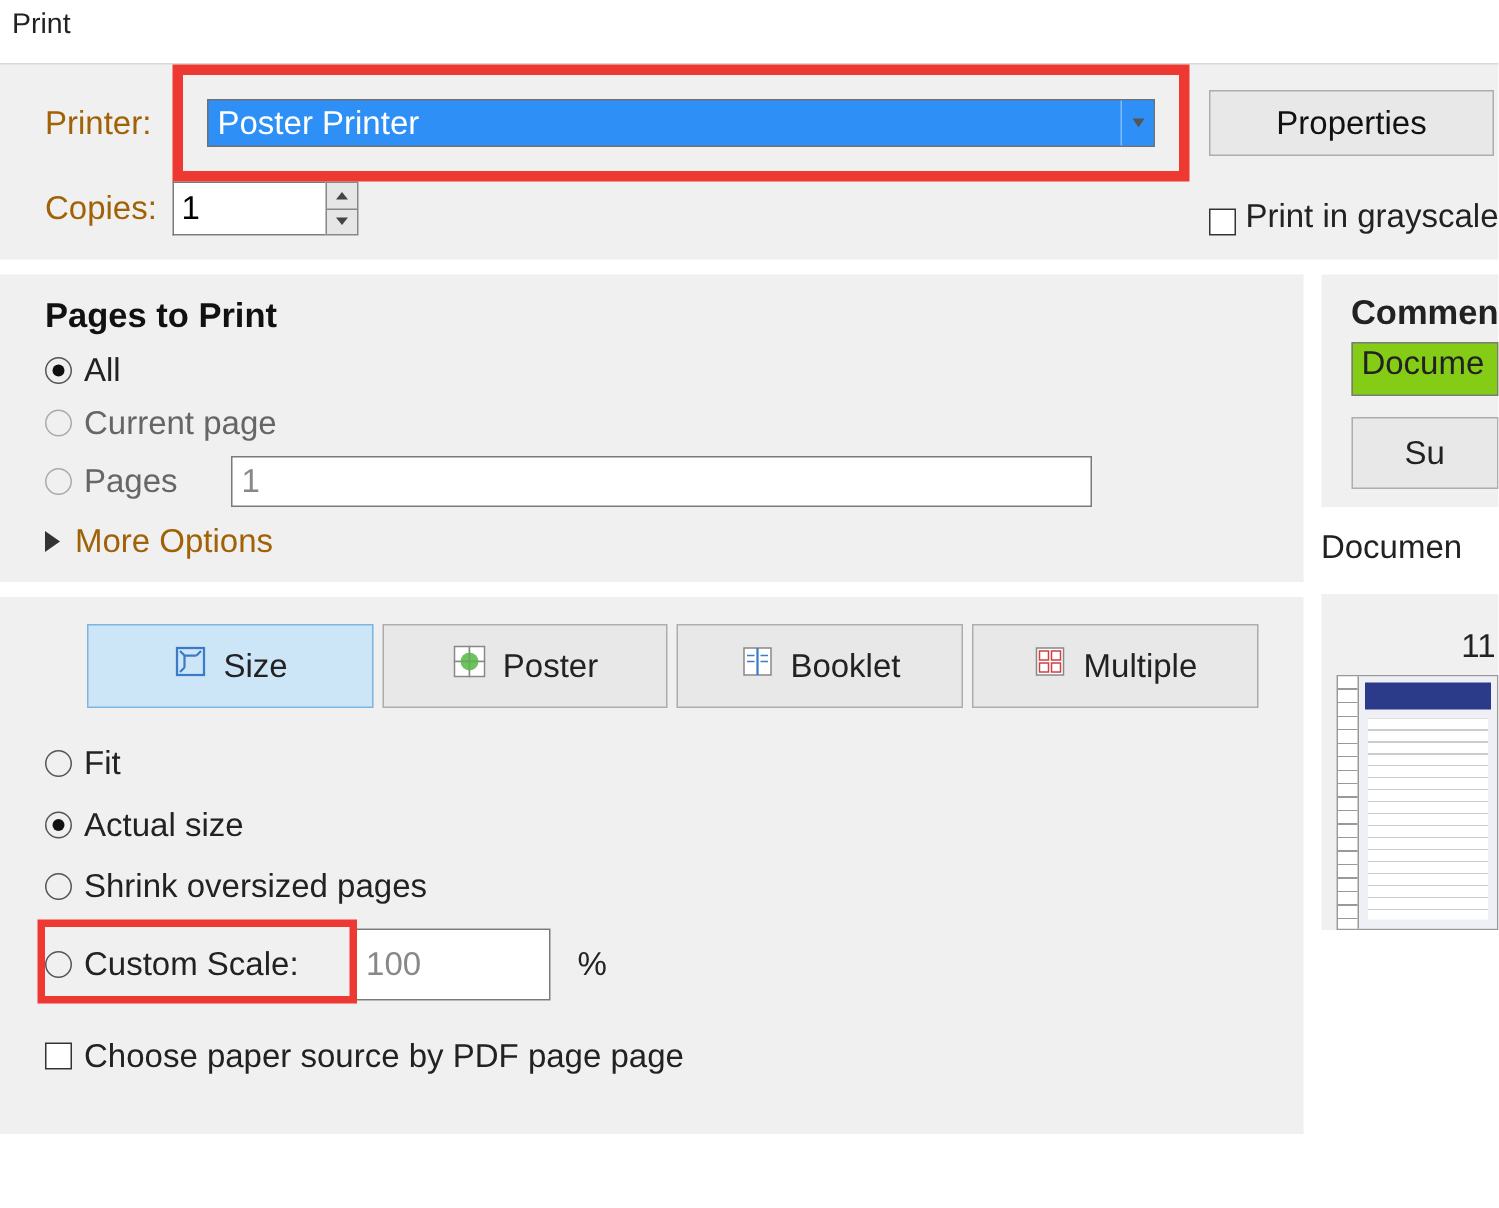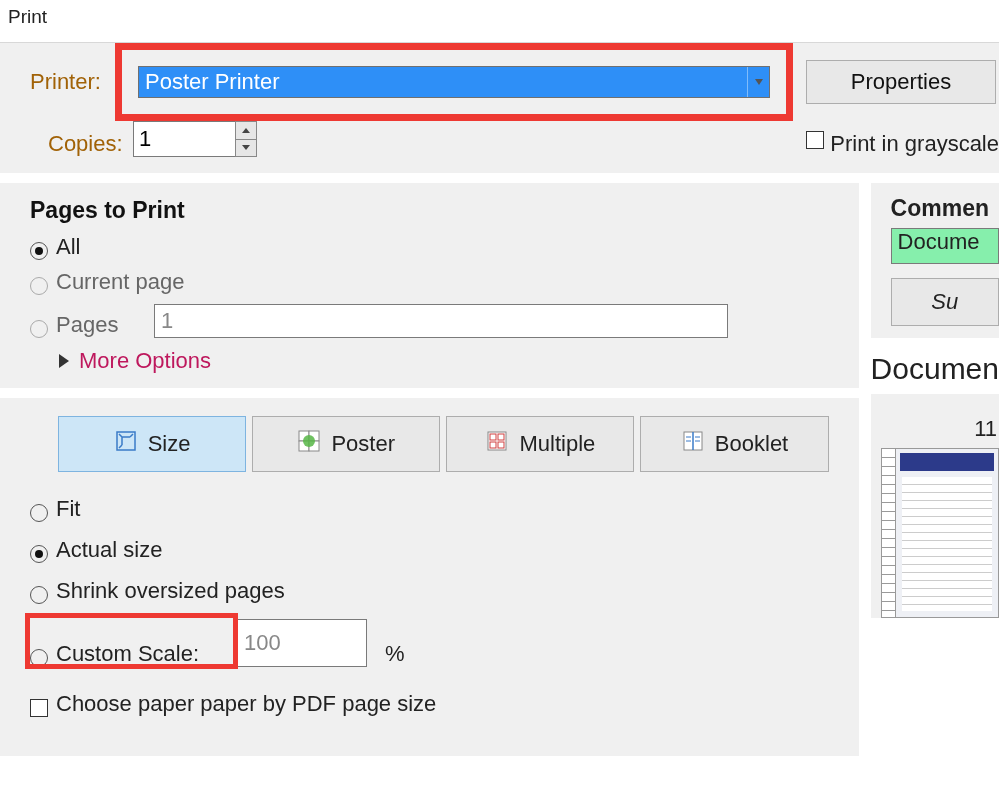--- a/index.html
+++ b/index.html
@@ -101,9 +101,8 @@
   }
   .copies-row {
     display: flex;
-    align-items: flex-end;
+    align-items: center;
     margin-top: 18px;
-    margin-left: 18px;
   }
   .copies-label {
     width: 115px;

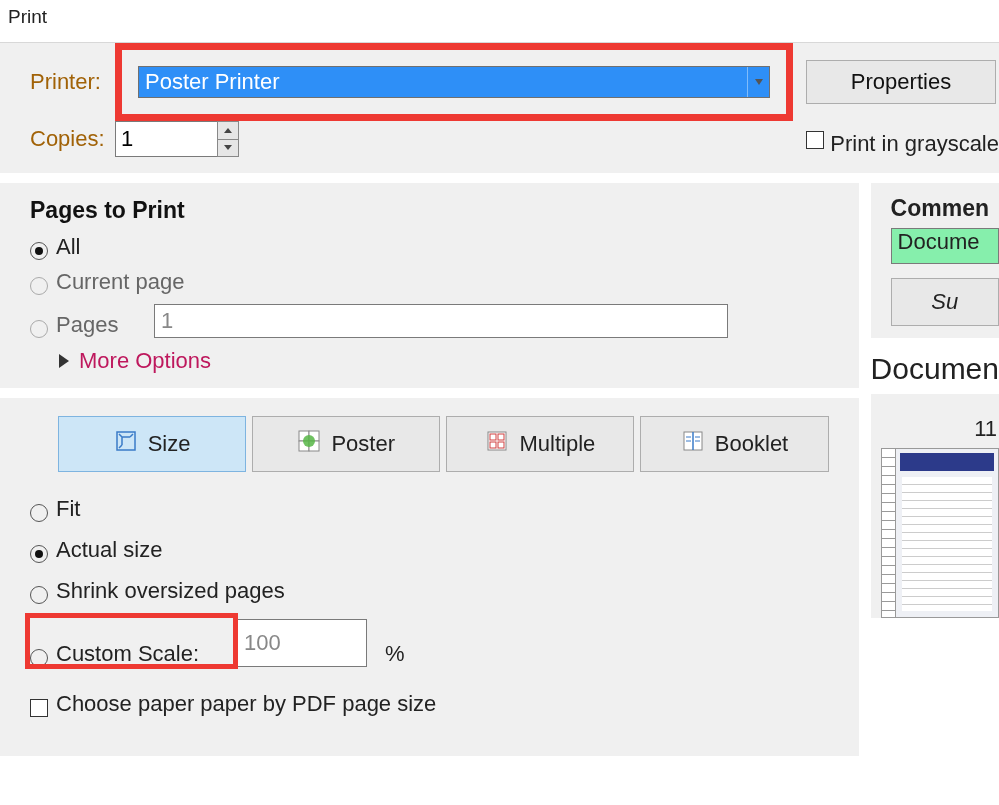--- a/index.html
+++ b/index.html
@@ -151,7 +151,7 @@
     right: 0;
     bottom: 16px;
     display: flex;
-    align-items: flex-start;
+    align-items: flex-end;
     gap: 6px;
   }
   .cb {

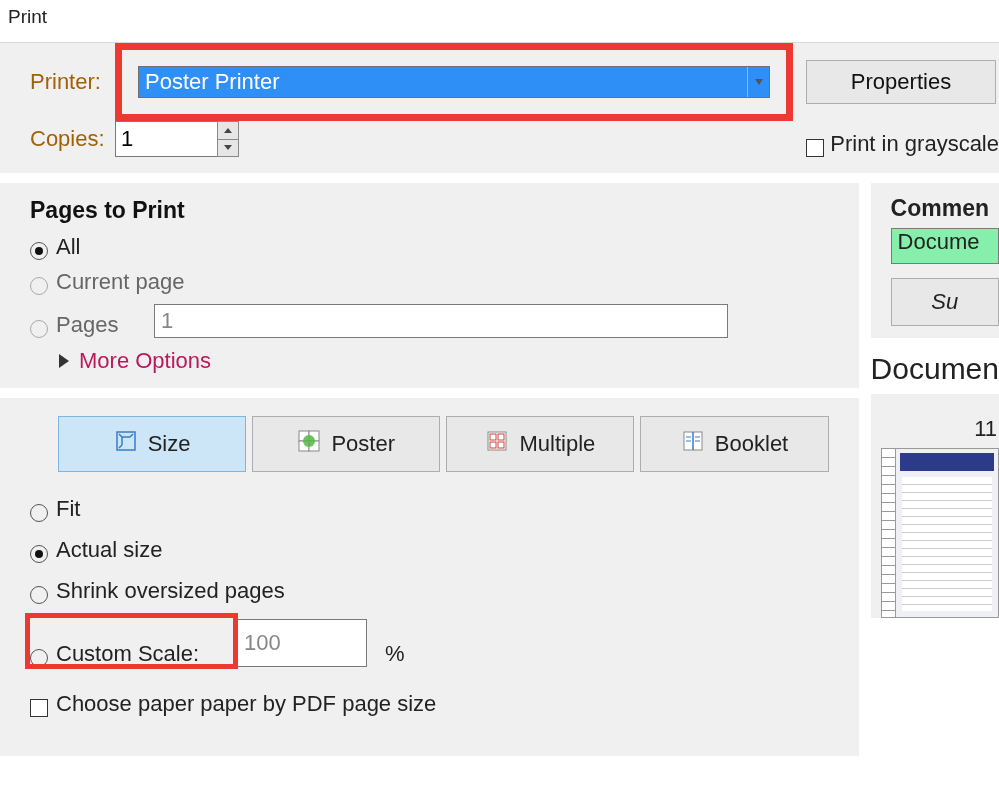--- a/index.html
+++ b/index.html
@@ -192,7 +192,7 @@
   }
   .radio-row, .check-row {
     display: flex;
-    align-items: flex-end;
+    align-items: center;
     gap: 8px;
     margin: 9px 0;
     font-size: 22px;

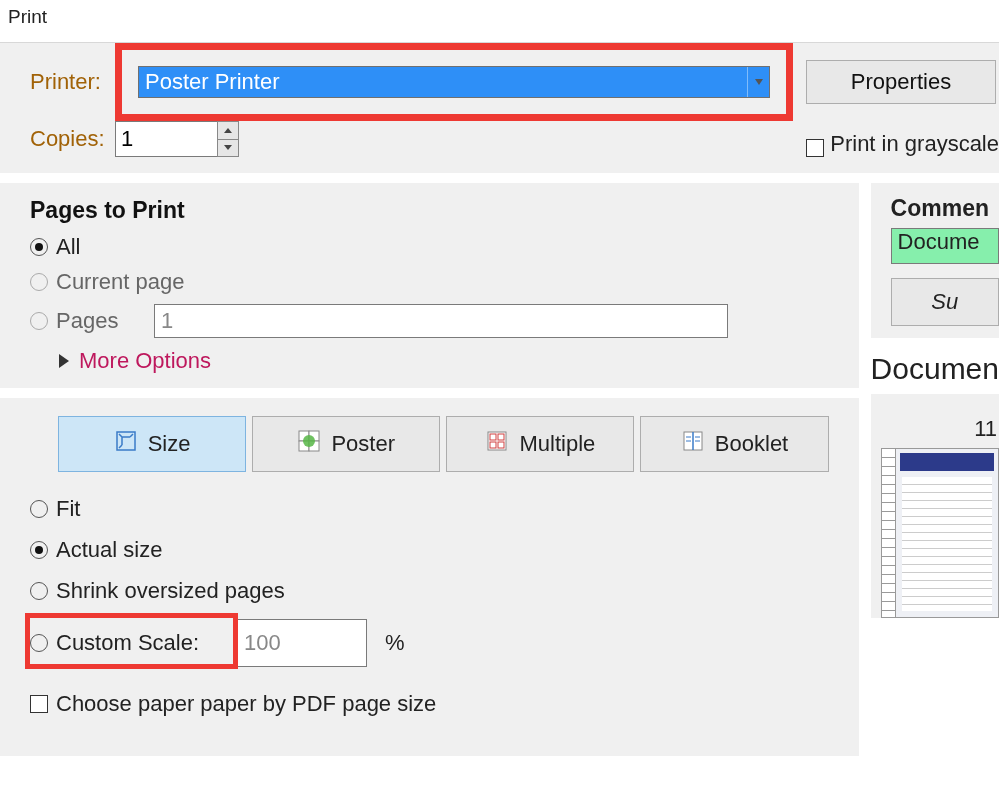--- a/index.html
+++ b/index.html
@@ -316,7 +316,7 @@
     width: 100%;
     height: 36px;
     border: 1px solid #7a7a7a;
-    background: #86efac;
+    background: #84cc16;
     font-size: 22px;
     padding-left: 6px;
     overflow: hidden;

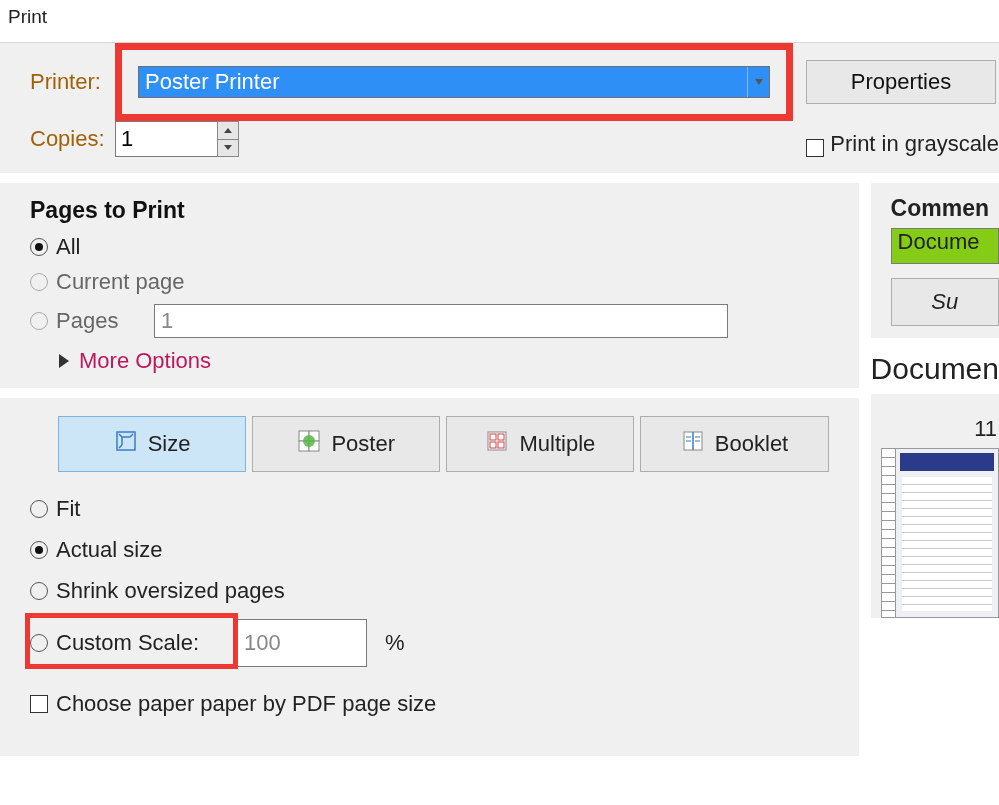--- a/index.html
+++ b/index.html
@@ -333,7 +333,6 @@
     cursor: pointer;
     overflow: hidden;
     white-space: nowrap;
-    font-style: italic;
   }
   .right-label {
     font-size: 30px;

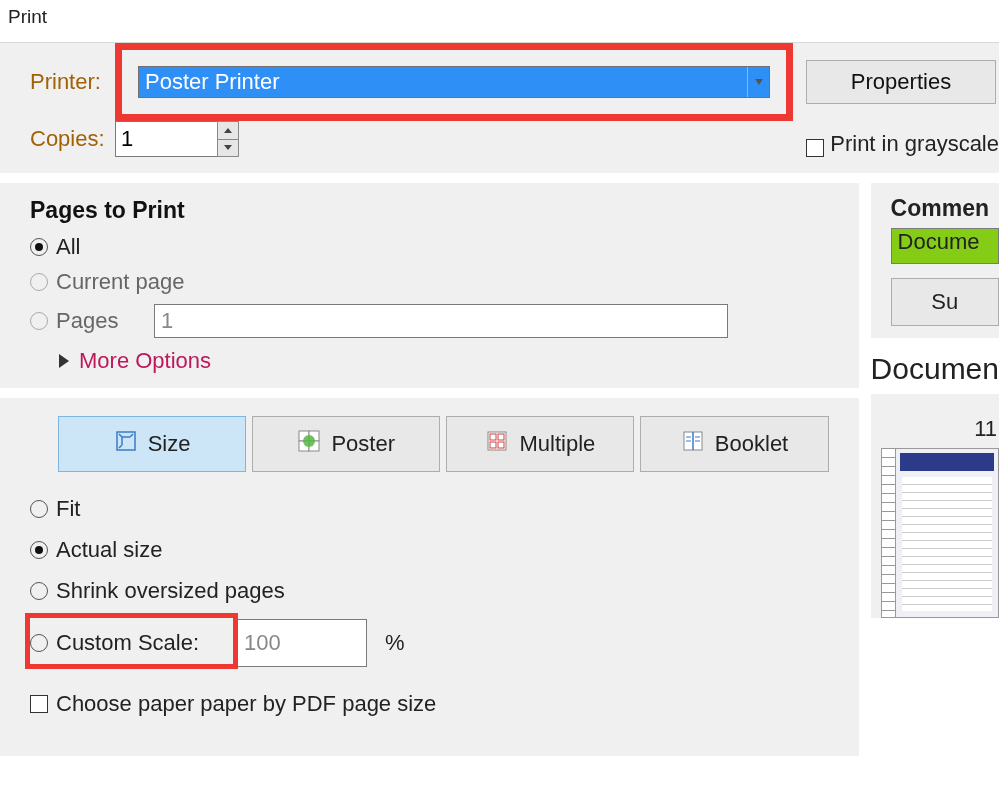--- a/index.html
+++ b/index.html
@@ -228,8 +228,7 @@
     align-items: center;
     gap: 10px;
     font-size: 22px;
-    color: #be185d;
-    margin-left: 29px;
+    color: #a16207;
   }
   .triangle-right {
     width: 0; height: 0;

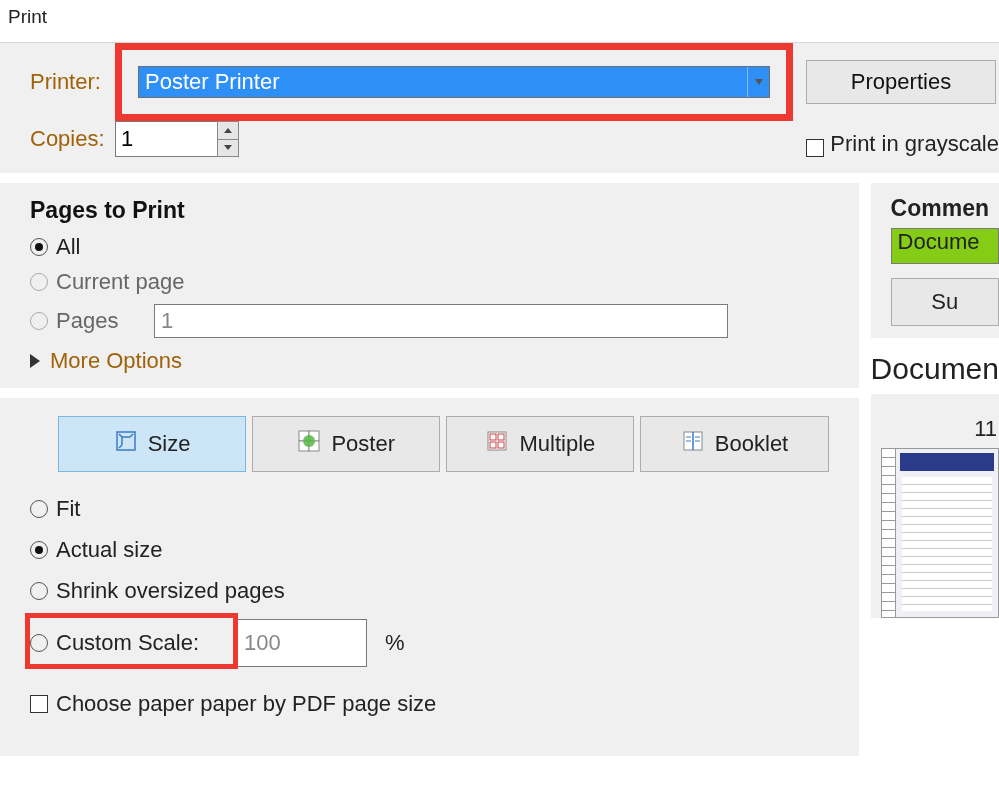--- a/index.html
+++ b/index.html
@@ -334,8 +334,8 @@
     white-space: nowrap;
   }
   .right-label {
-    font-size: 30px;
-    padding: 14px 0 8px 0;
+    font-size: 22px;
+    padding: 14px 0 18px 0;
     overflow: hidden;
     white-space: nowrap;
   }

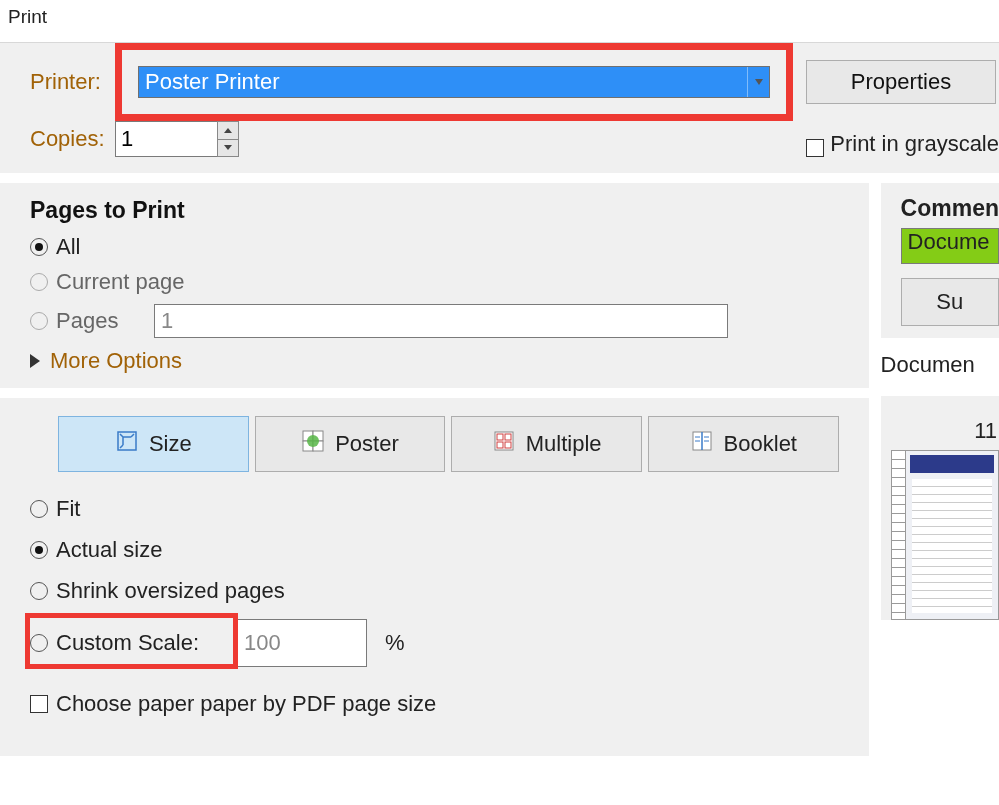--- a/index.html
+++ b/index.html
@@ -466,18 +466,6 @@
             <span>Poster</span>
           </div>
           <div class="tab">
-            <span class="icon-multiple">
-              <svg viewBox="0 0 24 24">
-                  <rect x="3" y="3" width="18" height="18" fill="#fff" stroke="#888"></rect>
-                  <rect x="5" y="5" width="6" height="6" fill="#fff" stroke="#d04040"></rect>
-                  <rect x="13" y="5" width="6" height="6" fill="#fff" stroke="#d04040"></rect>
-                  <rect x="5" y="13" width="6" height="6" fill="#fff" stroke="#d04040"></rect>
-                  <rect x="13" y="13" width="6" height="6" fill="#fff" stroke="#d04040"></rect>
-                </svg>
-            </span>
-            <span>Multiple</span>
-          </div>
-          <div class="tab">
             <span class="icon-booklet">
               <svg viewBox="0 0 24 24">
                   <rect x="3" y="3" width="18" height="18" fill="#fff" stroke="#888"></rect>
@@ -489,6 +477,18 @@
                 </svg>
             </span>
             <span>Booklet</span>
+          </div>
+          <div class="tab">
+            <span class="icon-multiple">
+              <svg viewBox="0 0 24 24">
+                  <rect x="3" y="3" width="18" height="18" fill="#fff" stroke="#888"></rect>
+                  <rect x="5" y="5" width="6" height="6" fill="#fff" stroke="#d04040"></rect>
+                  <rect x="13" y="5" width="6" height="6" fill="#fff" stroke="#d04040"></rect>
+                  <rect x="5" y="13" width="6" height="6" fill="#fff" stroke="#d04040"></rect>
+                  <rect x="13" y="13" width="6" height="6" fill="#fff" stroke="#d04040"></rect>
+                </svg>
+            </span>
+            <span>Multiple</span>
           </div>
         </div>
 

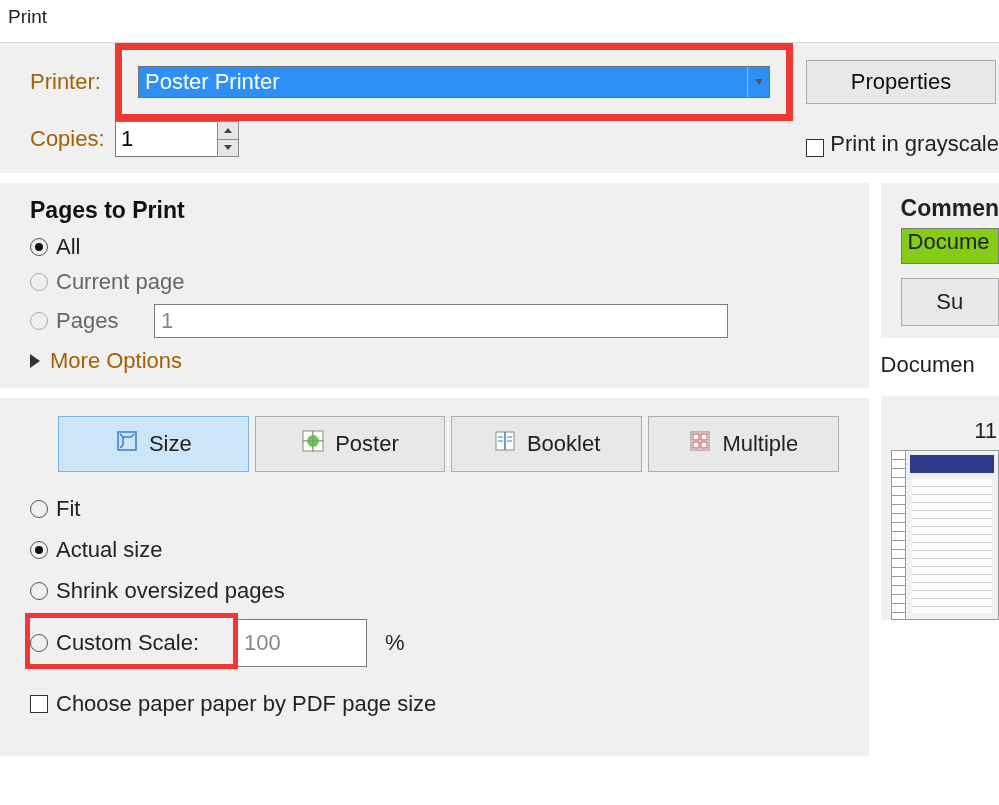--- a/index.html
+++ b/index.html
@@ -513,7 +513,7 @@
           </div>
           <div class="check-row" style="margin-top:24px;">
             <span class="cb"></span>
-            <span>Choose paper paper by PDF page size</span>
+            <span>Choose paper source by PDF page page</span>
           </div>
         </div>
       </div>

